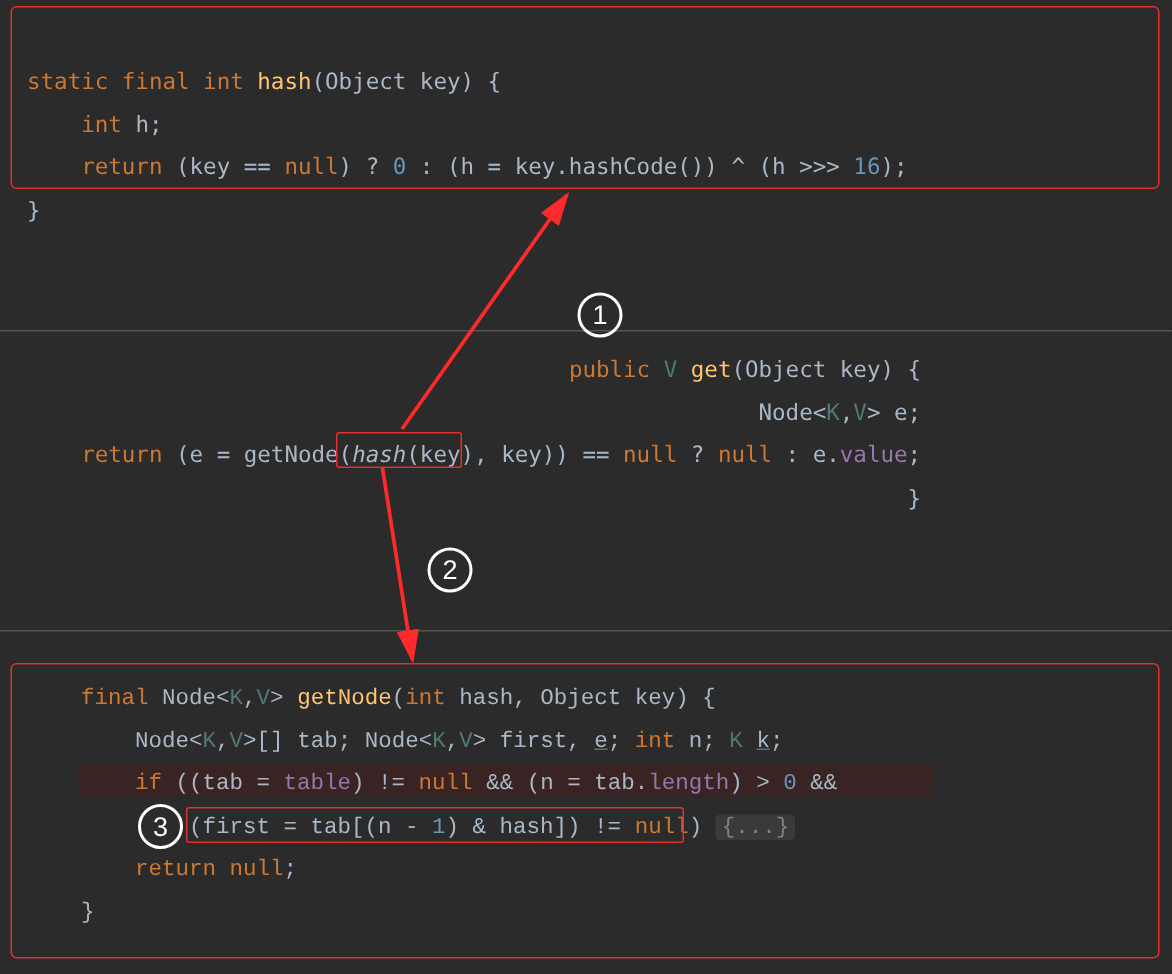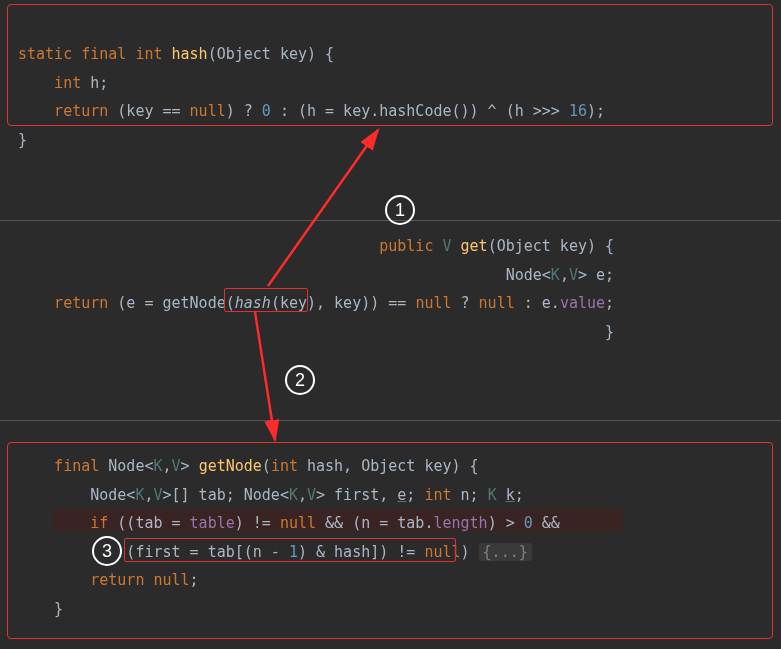--- a/index.html
+++ b/index.html
@@ -94,7 +94,7 @@
 
 <div class="redbox" style="left:7px; top:442px; width:764px; height:195px;"></div>
 
-<div class="block" style="left:18px; top:452px;"><span class="kw">    final </span><span>Node&lt;</span><span class="generic">K</span><span>,</span><span class="generic">V</span><span>&gt; </span><span class="method">getNode</span><span>(</span><span class="kw">int </span><span>hash, Object key) {</span>
+<div class="block" style="left:18px; top:452px;font-family:Liberation Mono, monospace;"><span class="kw">    final </span><span>Node&lt;</span><span class="generic">K</span><span>,</span><span class="generic">V</span><span>&gt; </span><span class="method">getNode</span><span>(</span><span class="kw">int </span><span>hash, Object key) {</span>
 <span>        Node&lt;</span><span class="generic">K</span><span>,</span><span class="generic">V</span><span>&gt;[] tab; Node&lt;</span><span class="generic">K</span><span>,</span><span class="generic">V</span><span>&gt; first, </span><span class="underline">e</span><span>; </span><span class="kw">int </span><span>n; </span><span class="generic">K </span><span class="underline">k</span><span>;</span>
 <span class="kw">        if </span><span>((tab = </span><span class="field">table</span><span>) != </span><span class="kw">null</span><span> &amp;&amp; (n = tab.</span><span class="field">length</span><span>) &gt; </span><span class="num">0</span><span> &amp;&amp;</span>
 <span>            (first = tab[(n - </span><span class="num">1</span><span>) &amp; hash]) != </span><span class="kw">null</span><span>) </span><span class="fold">{...}</span>

